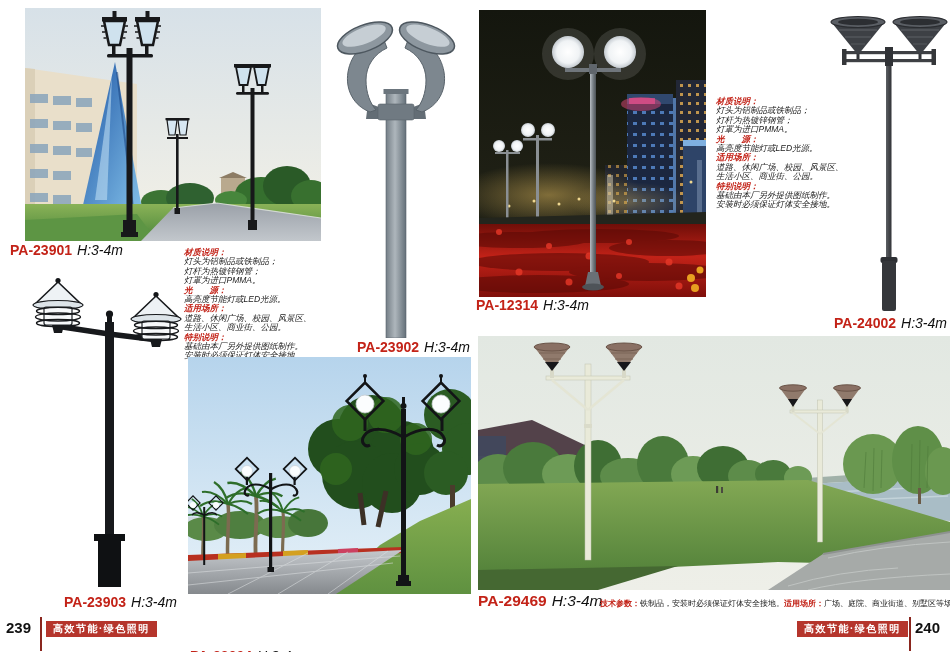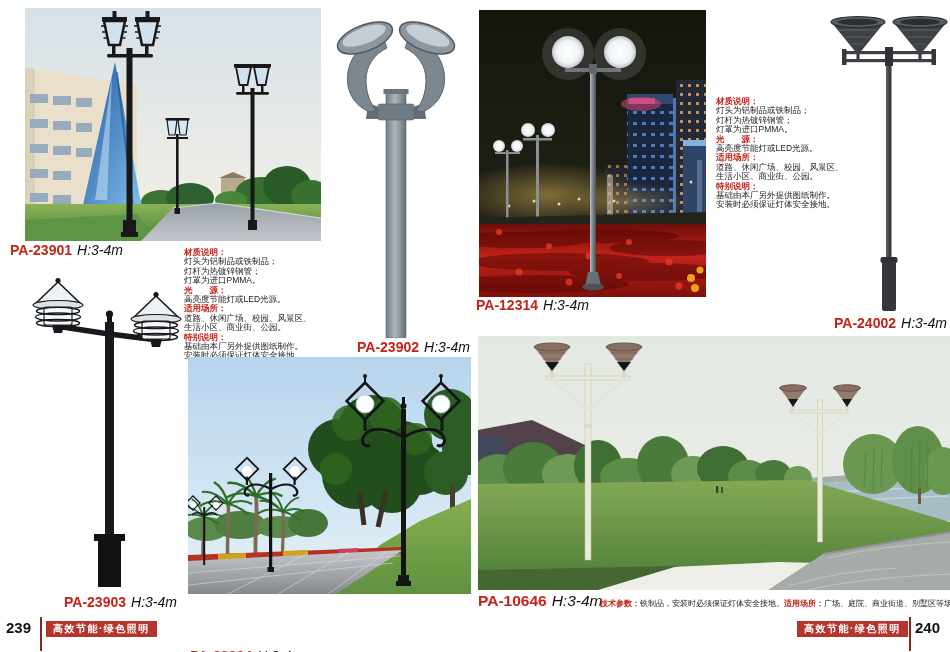--- a/index.html
+++ b/index.html
@@ -11,7 +11,7 @@
   .plabel .code{font-weight:bold;color:var(--red,#c32318);}
   .plabel .size{color:#101010;margin-left:5px;font-style:italic;}
   .plabel-lg{font-size:15.5px;}
-  .spec{position:absolute;font-size:8.5px;line-height:9.4px;white-space:nowrap;}
+  .spec{position:absolute;font-size:8.5px;line-height:9.4px;white-space:nowrap;font-style:italic;}
   .spec .sh{color:var(--red,#c32318);font-weight:bold;}
   .spec .sb{color:#1c1c1c;}
   .note{position:absolute;font-size:8px;color:#1c1c1c;white-space:nowrap;}

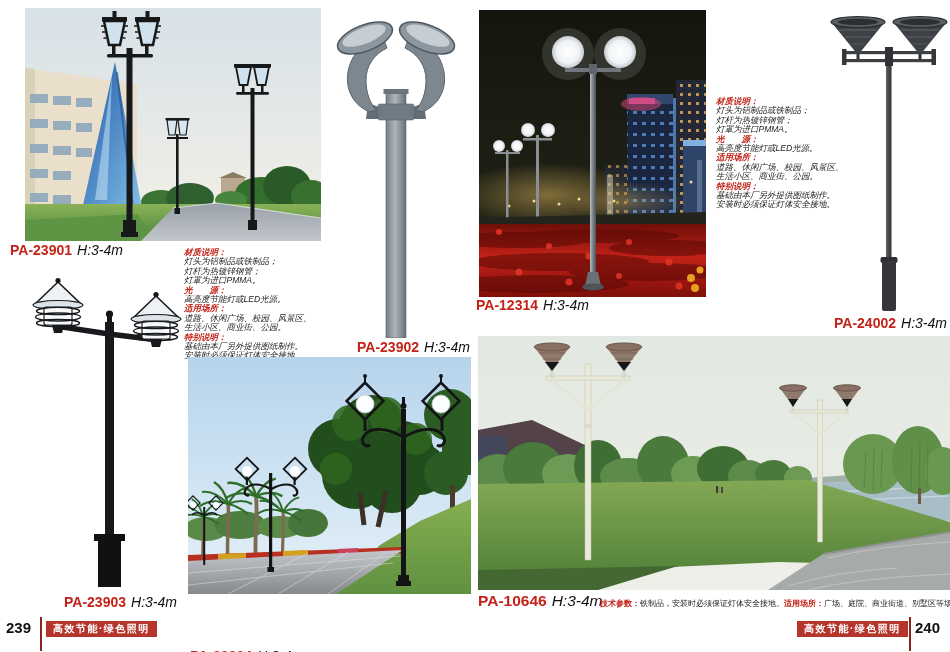--- a/index.html
+++ b/index.html
@@ -600,7 +600,7 @@
     </svg>
   </div>
   <div class="plabel plabel-lg" style="left:478px;top:592px;">
-    <span class="code">PA-10646</span><span class="size">H:3-4m</span>
+    <span class="code">PA-29469</span><span class="size">H:3-4m</span>
   </div>
   <div class="note" style="left:600px;top:598px;width:348px;">
     <span class="nl">技术参数：</span><span>铁制品，安装时必须保证灯体安全接地。</span><span class="nl">适用场所：</span><span>广场、庭院、商业街道、别墅区等场所。</span>

